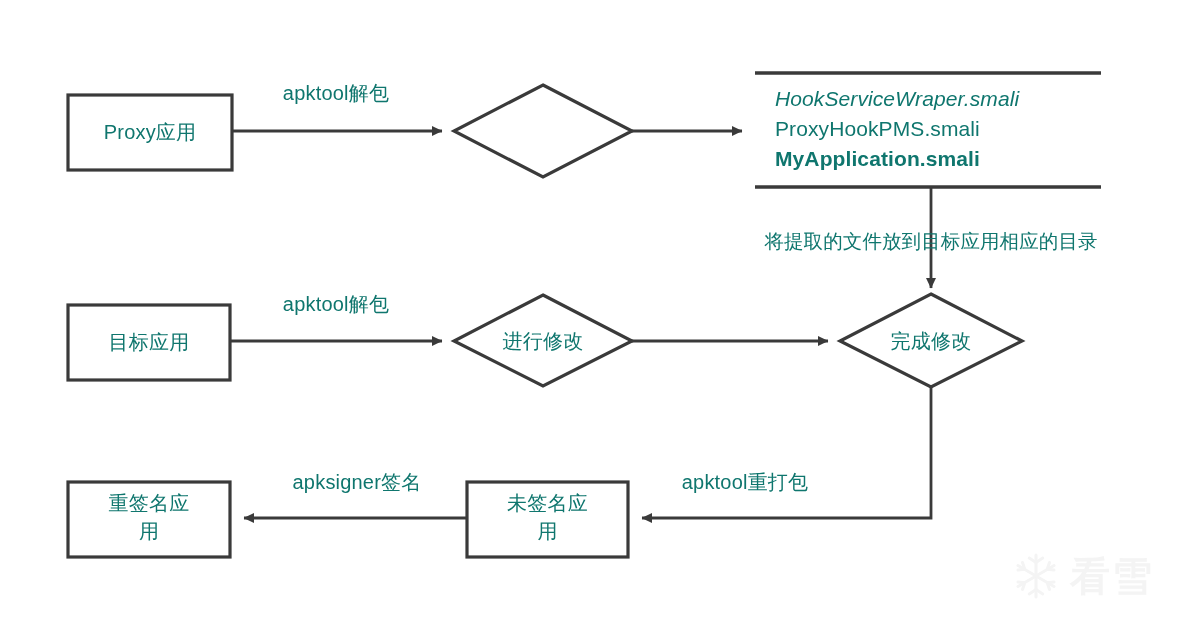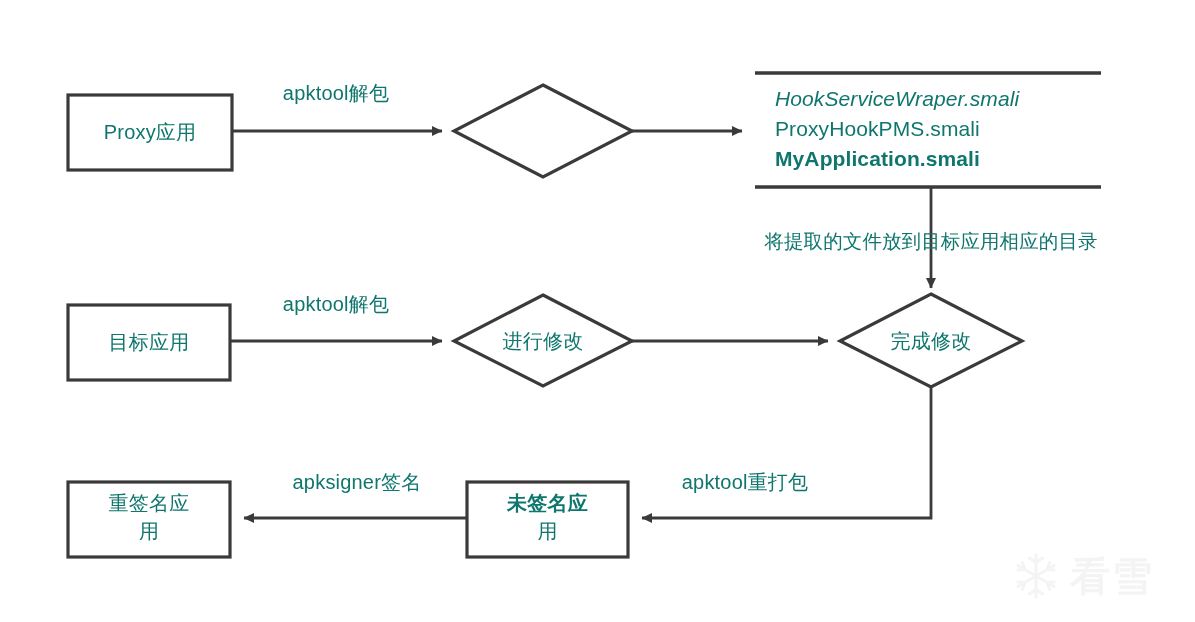--- a/index.html
+++ b/index.html
@@ -134,7 +134,7 @@
 
   <div class="node-text" style="left:454px; top:329px; width:178px;">进行修改</div>
 
-  <div class="node-text" style="left:467px; top:491px; width:161px;font-weight:bold;">未签名应</div>
+  <div class="node-text" style="left:467px; top:491px; width:161px;">未签名应</div>
   <div class="node-text" style="left:467px; top:519px; width:161px;">用</div>
 
   <div class="node-text" style="left:68px; top:491px; width:162px;">重签名应</div>

